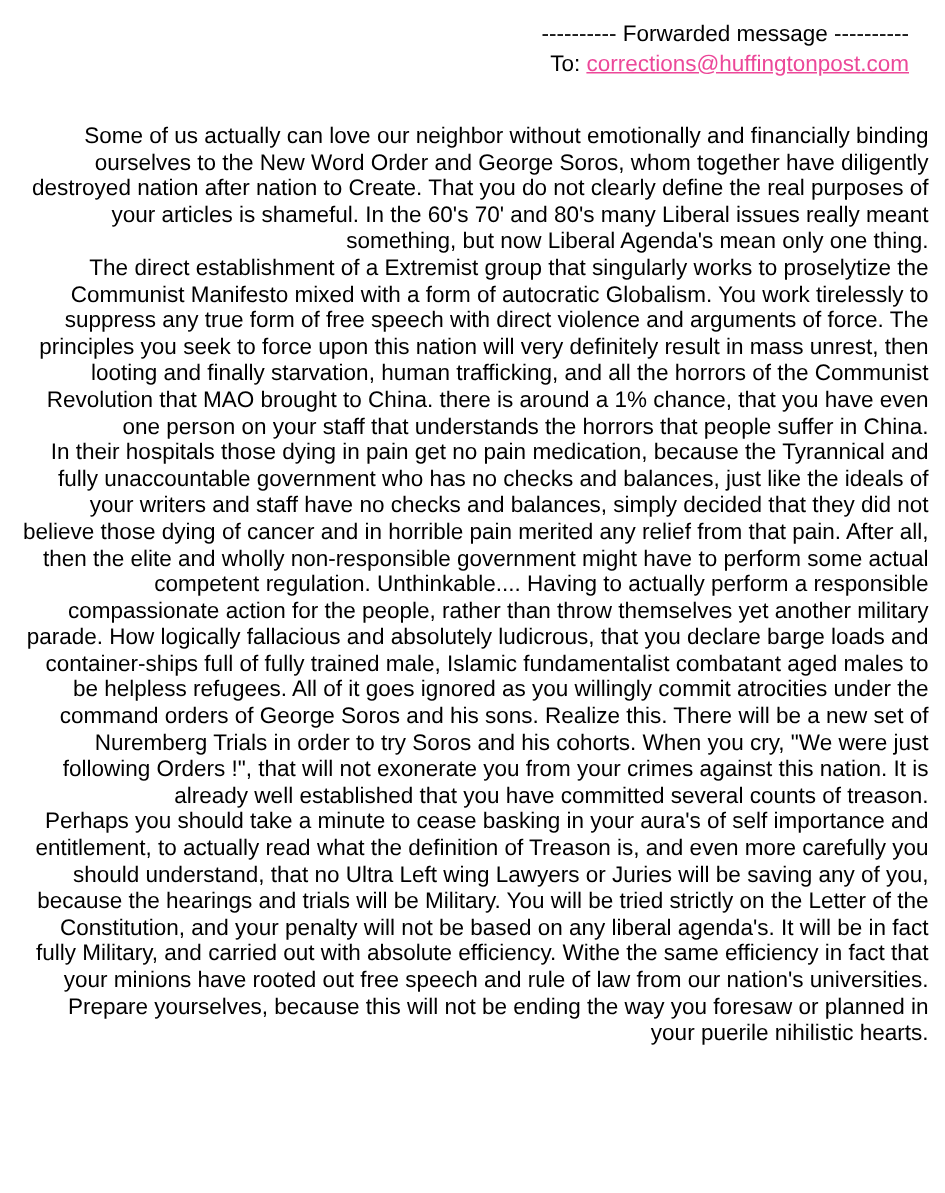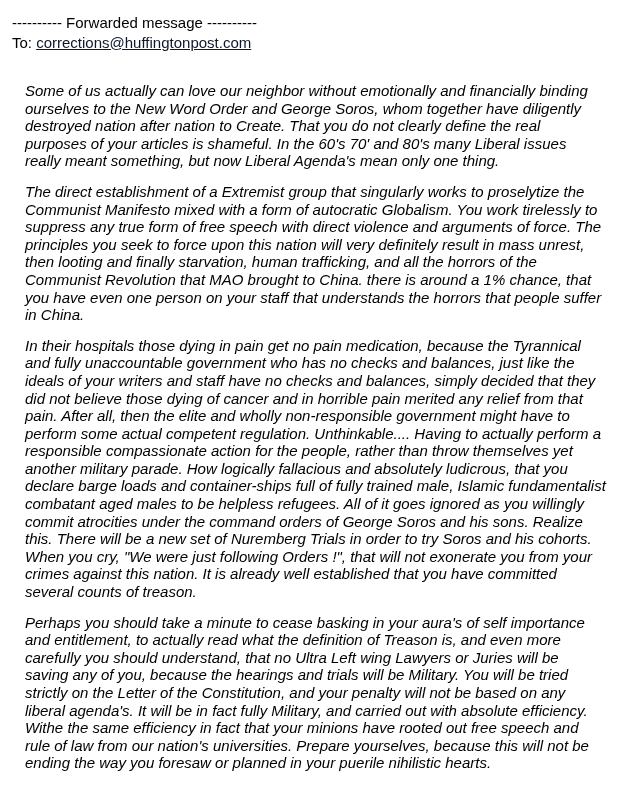--- a/index.html
+++ b/index.html
@@ -16,7 +16,8 @@
     font-size: 15px;
   }
   .email {
-    padding: 13px 0 0 12px;
+    padding: 13px 24px 0 12px;
+    text-align: right;
   }
   .header {
     line-height: 19.5px;

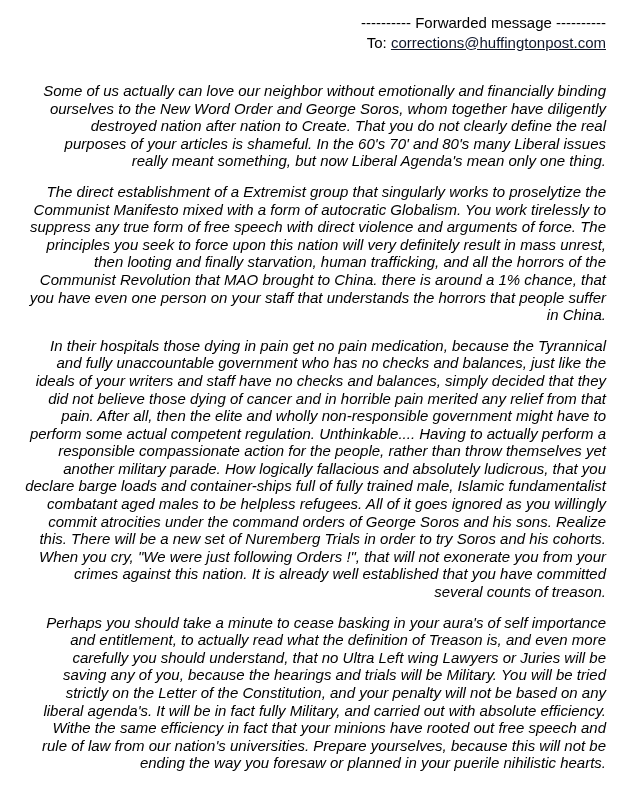--- a/index.html
+++ b/index.html
@@ -34,7 +34,7 @@
     margin-left: 3px;
   }
   a.email-link {
-    color: #0f172a;
+    color: #ec4899;
     text-decoration: underline;
     cursor: pointer;
   }

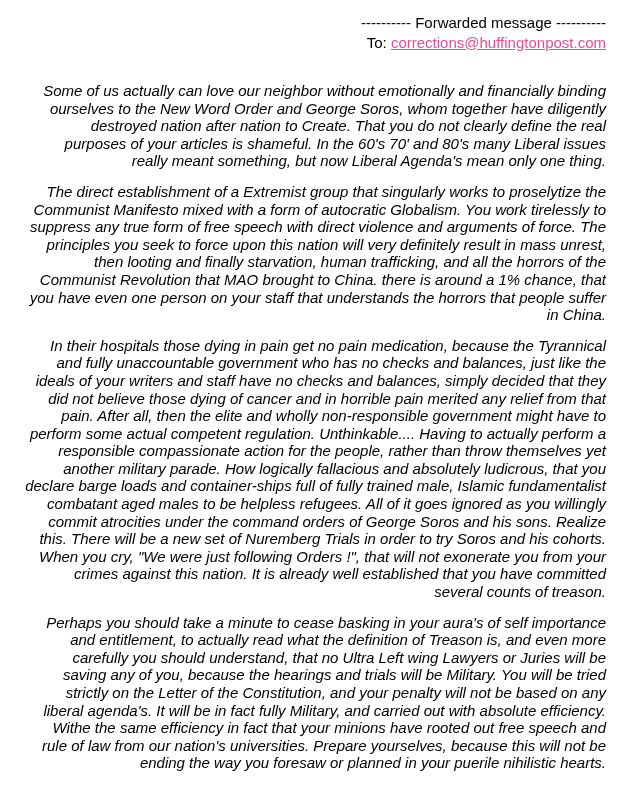--- a/index.html
+++ b/index.html
@@ -44,9 +44,8 @@
     line-height: 17.6px;
   }
   .body p {
-    margin: 13px;
+    margin: 0;
     padding: 0;
-    font-style: italic;
   }
   .body p.signature {
     margin-top: 18px;

